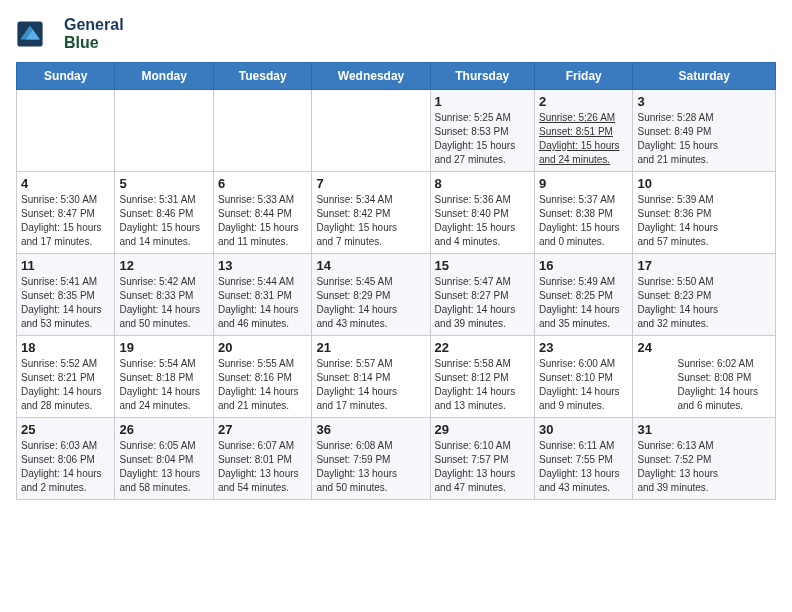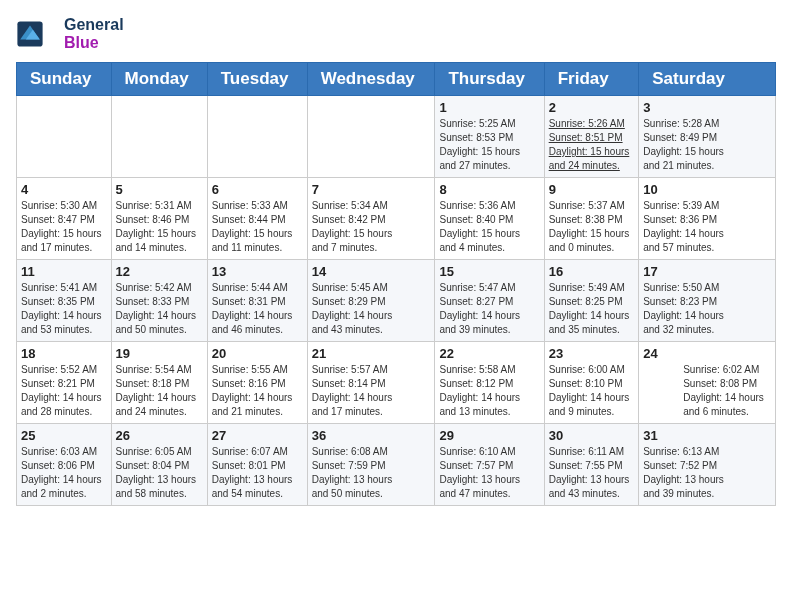--- a/index.html
+++ b/index.html
@@ -94,7 +94,7 @@
     </svg>
     <div>
       <div style="font-size:16px;font-weight:bold;color:#1a3a5c;">General</div>
-      <div style="font-size:16px;font-weight:bold;color:#a21caf;">Blue</div>
+      <div style="font-size:16px;font-weight:bold;color:#14532d;">Blue</div>
     </div>
   </div>
   <div class="title-area">

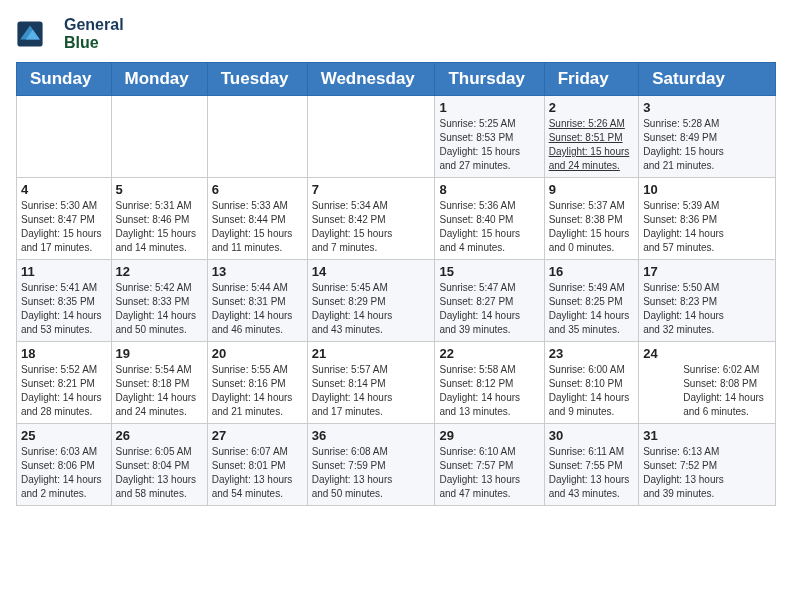--- a/index.html
+++ b/index.html
@@ -47,9 +47,9 @@
       color: #fff;
     }
     thead th {
-      padding: 6px 13px;
-      text-align: left;
-      font-size: 17px;
+      padding: 6px 20px;
+      text-align: center;
+      font-size: 12px;
       font-weight: bold;
       border: 1px solid #2a6aaf;
     }

